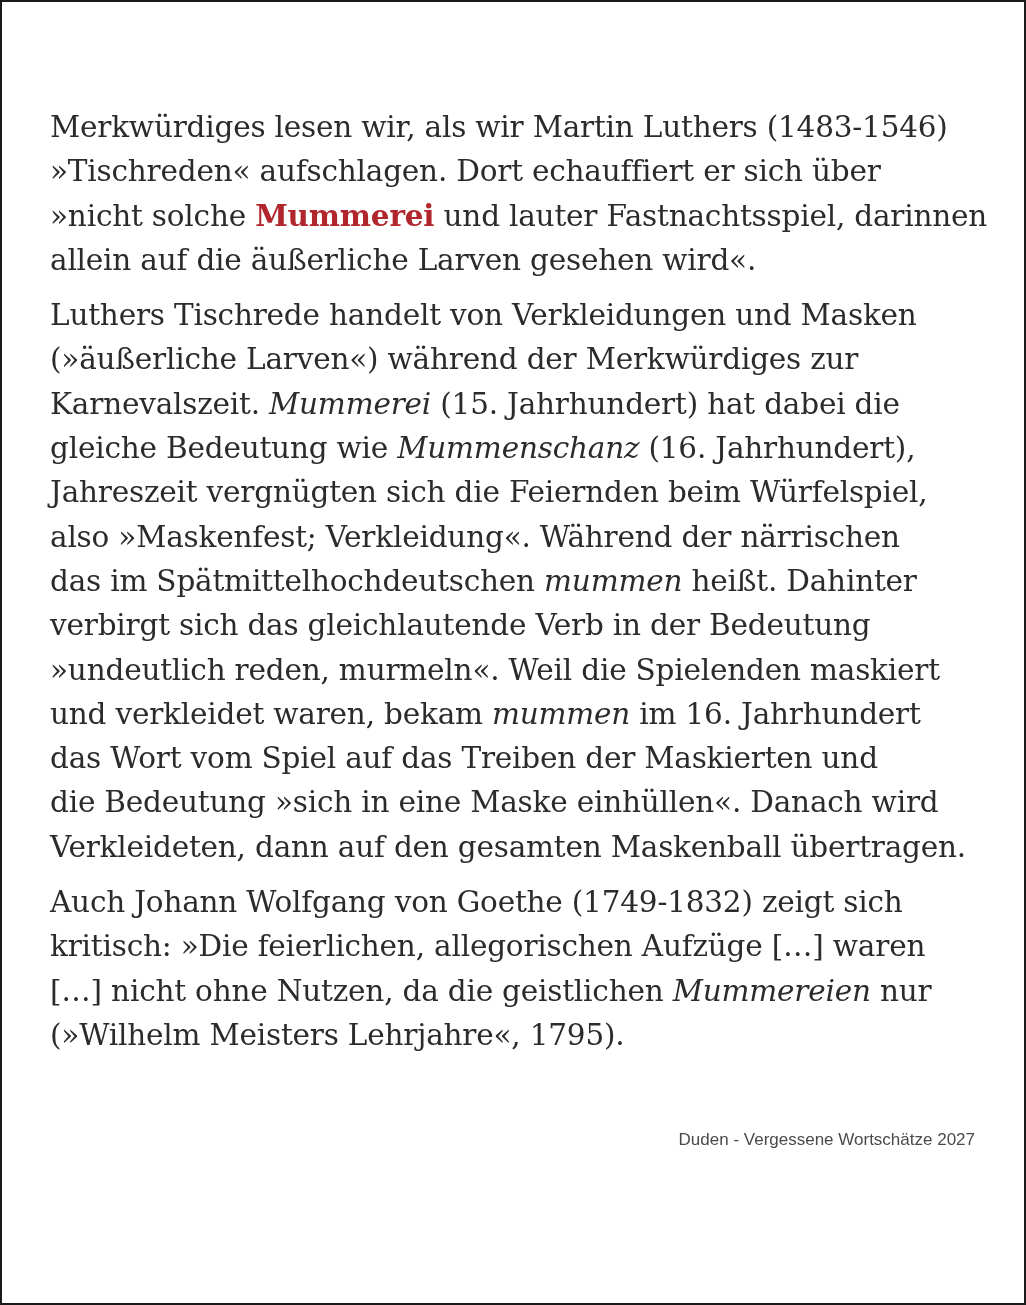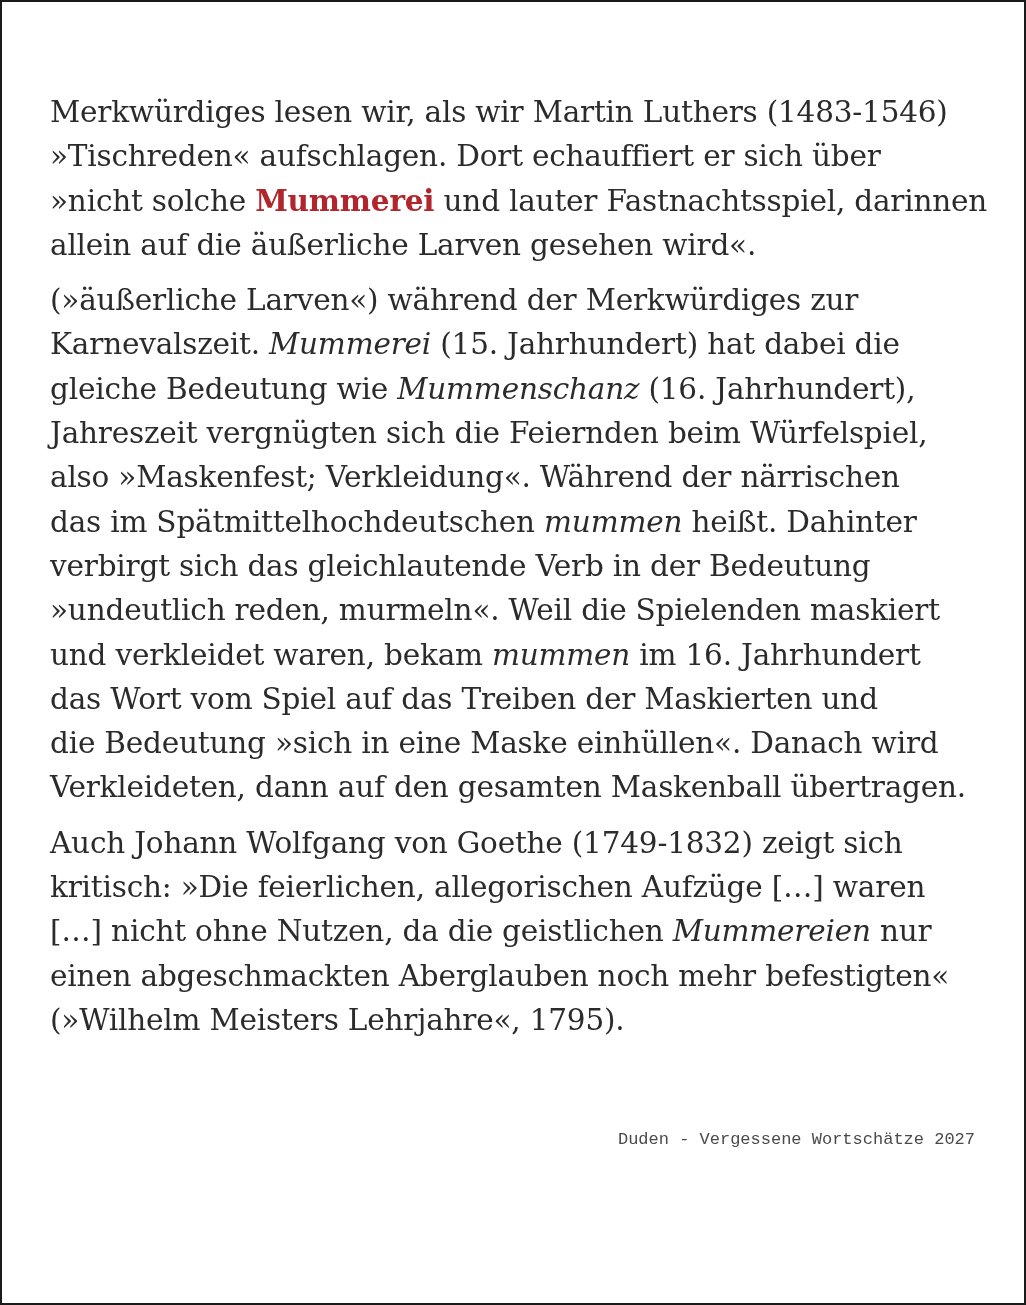--- a/index.html
+++ b/index.html
@@ -13,7 +13,7 @@
     }
     .content {
       position: absolute;
-      left: 48px; top: 88px;
+      left: 48px; top: 103px;
       width: 940px;
       font-family: "DejaVu Serif", "Liberation Serif", serif;
       font-size: 29.5px;

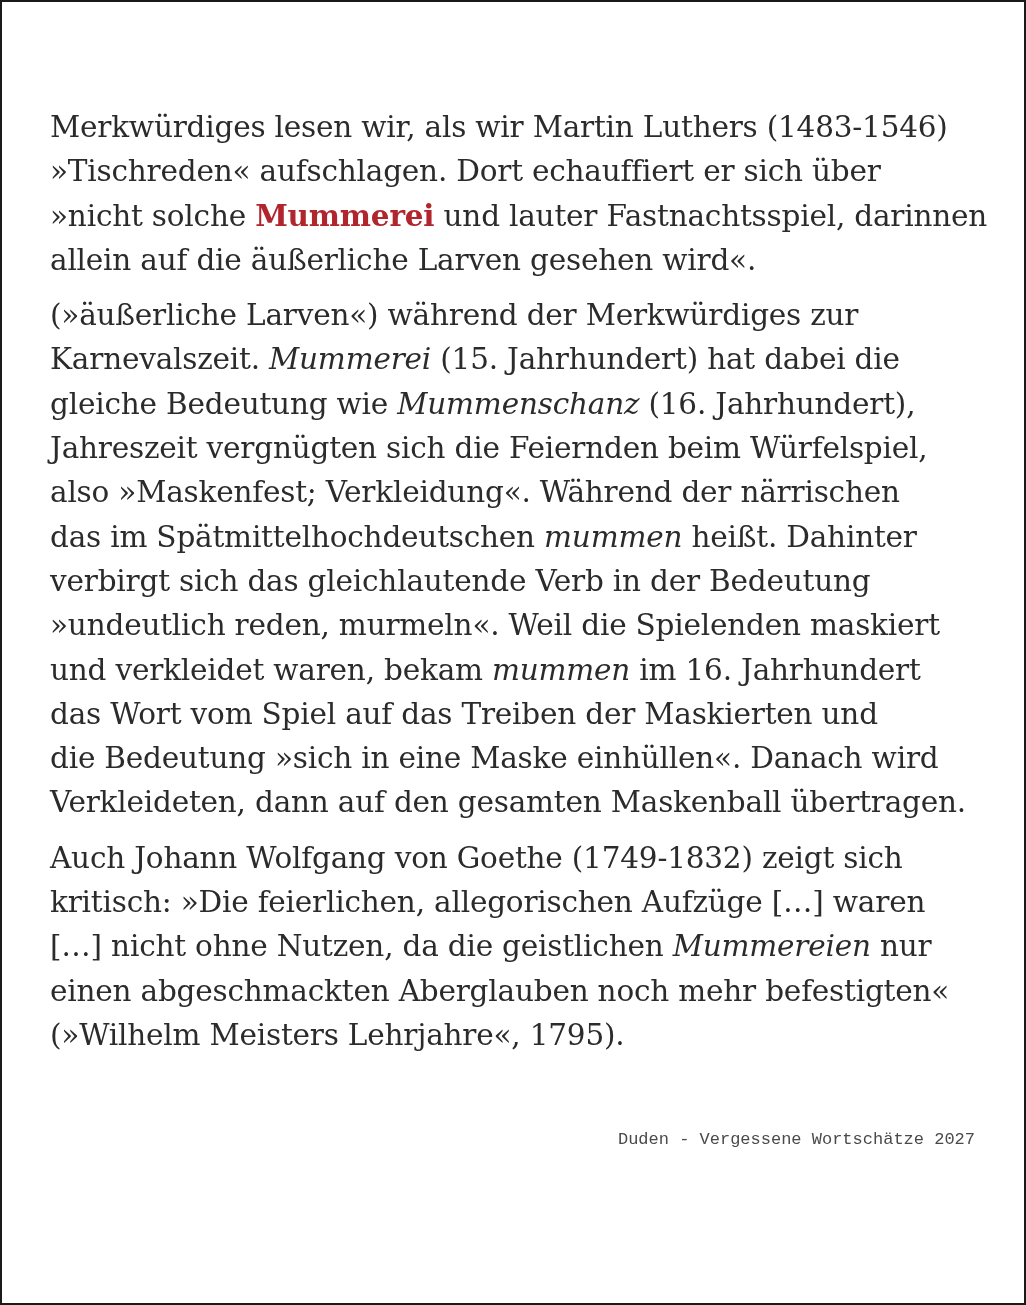--- a/index.html
+++ b/index.html
@@ -45,6 +45,7 @@
         <span class="line"><span>allein auf die äußerliche Larven gesehen wird«.</span></span>
       </div>
       <div class="para">
+        <span class="line"><span>Luthers Tischrede handelt von Verkleidungen und Masken</span></span>
         <span class="line"><span>(»äußerliche Larven«) während der Merkwürdiges zur</span></span>
         <span class="line"><span>Karnevalszeit. </span><span class="it">Mummerei</span><span> (15. Jahrhundert) hat dabei die</span></span>
         <span class="line"><span>gleiche Bedeutung wie </span><span class="it">Mummenschanz</span><span> (16. Jahrhundert),</span></span>

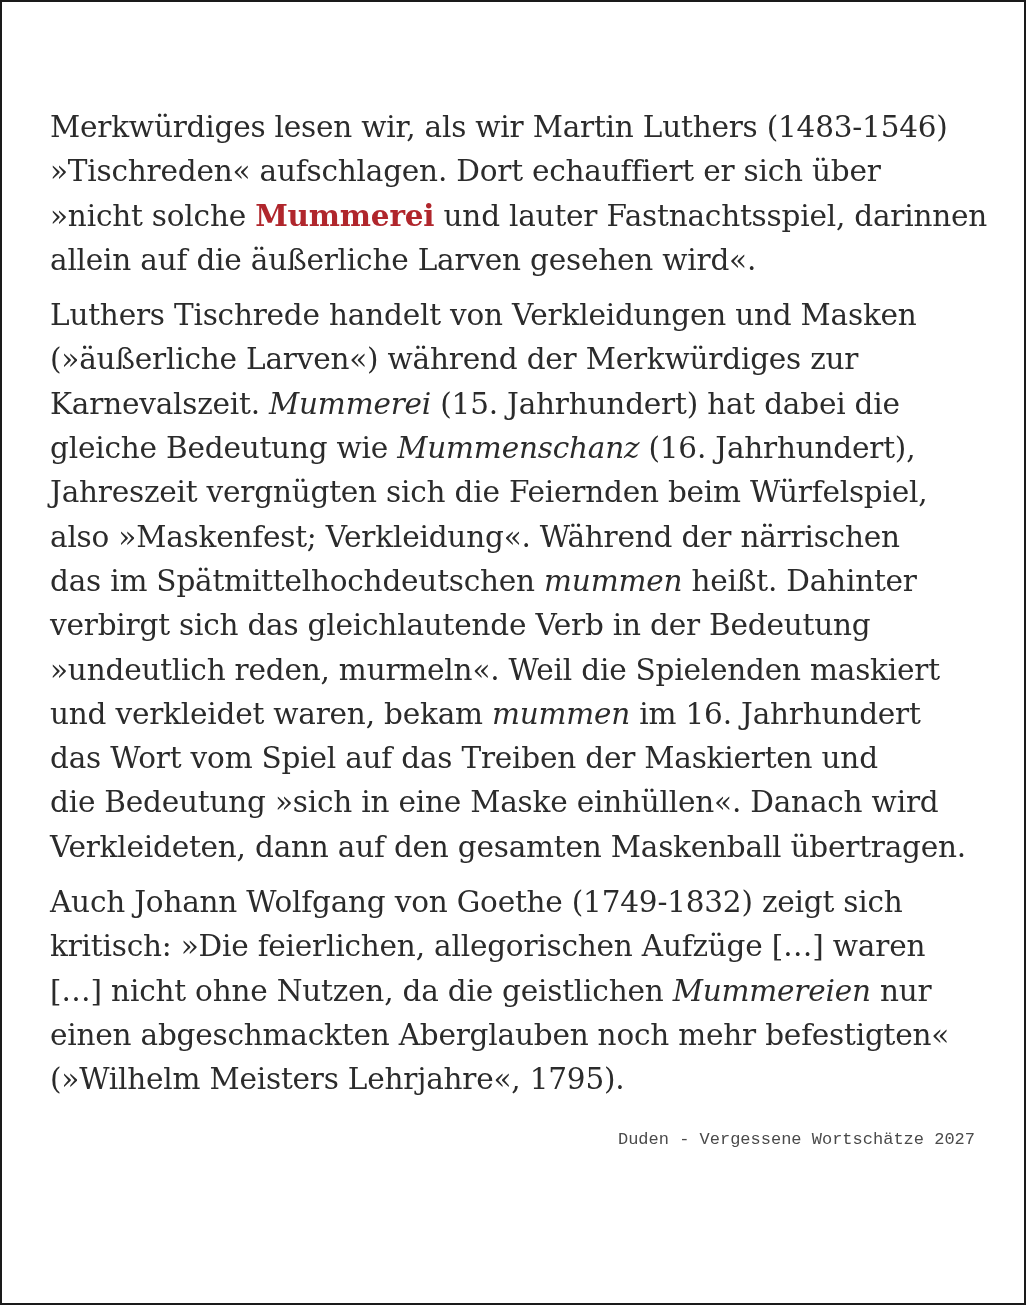--- a/index.html
+++ b/index.html
@@ -63,7 +63,6 @@
         <span class="line"><span>Auch Johann Wolfgang von Goethe (1749-1832) zeigt sich</span></span>
         <span class="line"><span>kritisch: »Die feierlichen, allegorischen Aufzüge […] waren</span></span>
         <span class="line"><span>[…] nicht ohne Nutzen, da die geistlichen </span><span class="it">Mummereien</span><span> nur</span></span>
-        <span class="line"><span>einen abgeschmackten Aberglauben noch mehr befestigten«</span></span>
         <span class="line"><span>(»Wilhelm Meisters Lehrjahre«, 1795).</span></span>
       </div>
     </div>

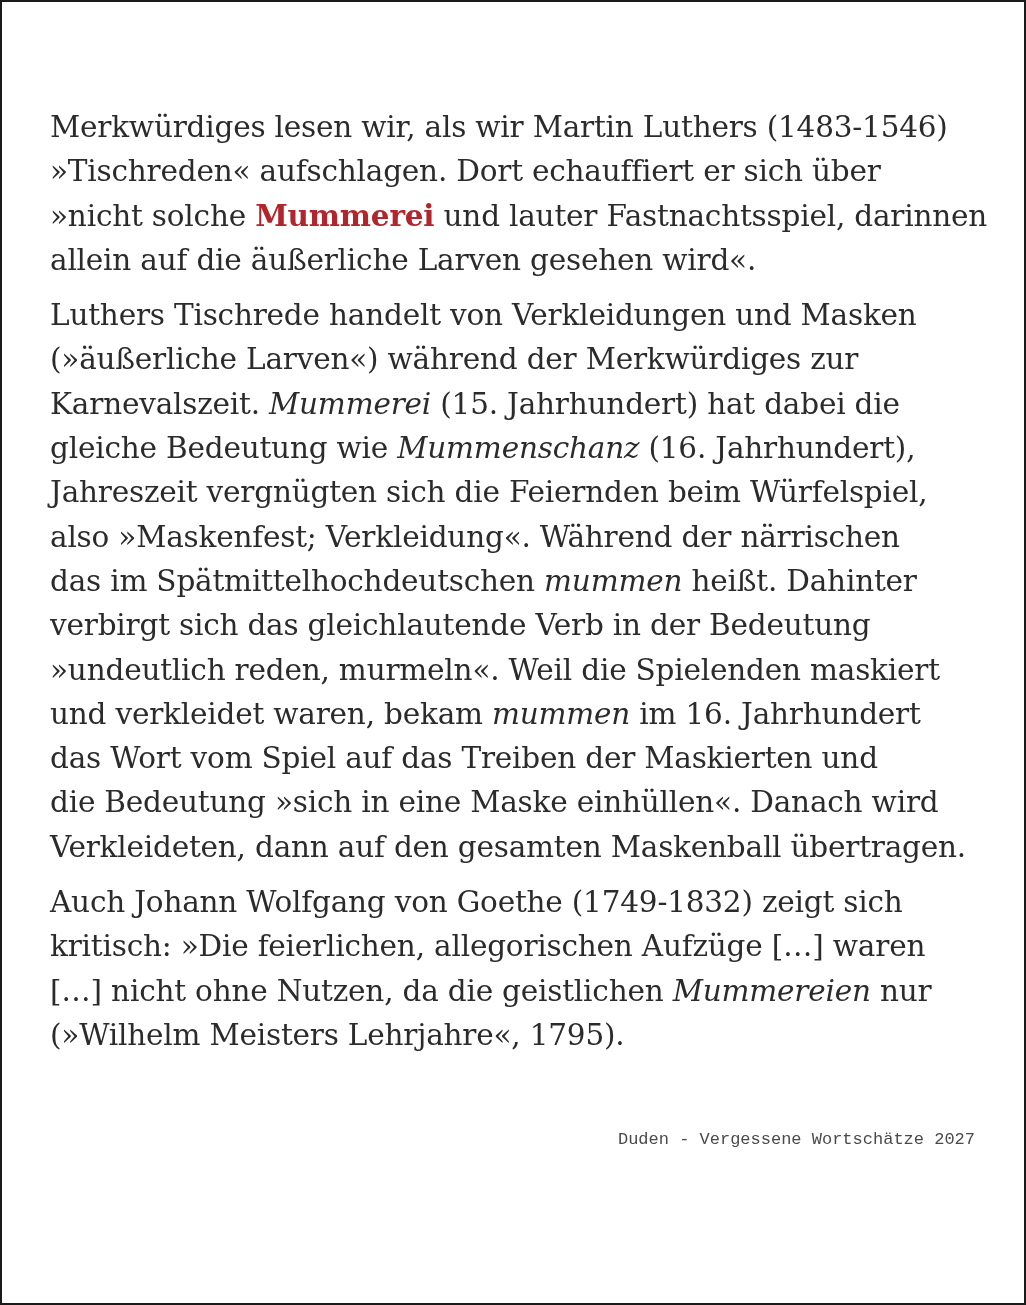--- a/index.html
+++ b/index.html
@@ -27,7 +27,7 @@
     .footer {
       position: absolute;
       right: 49px; top: 1128px;
-      font-family: Liberation Mono, monospace;
+      font-family: Liberation Sans, sans-serif;
       font-size: 17px;
       color: #4a4a4a;
       white-space: nowrap;

